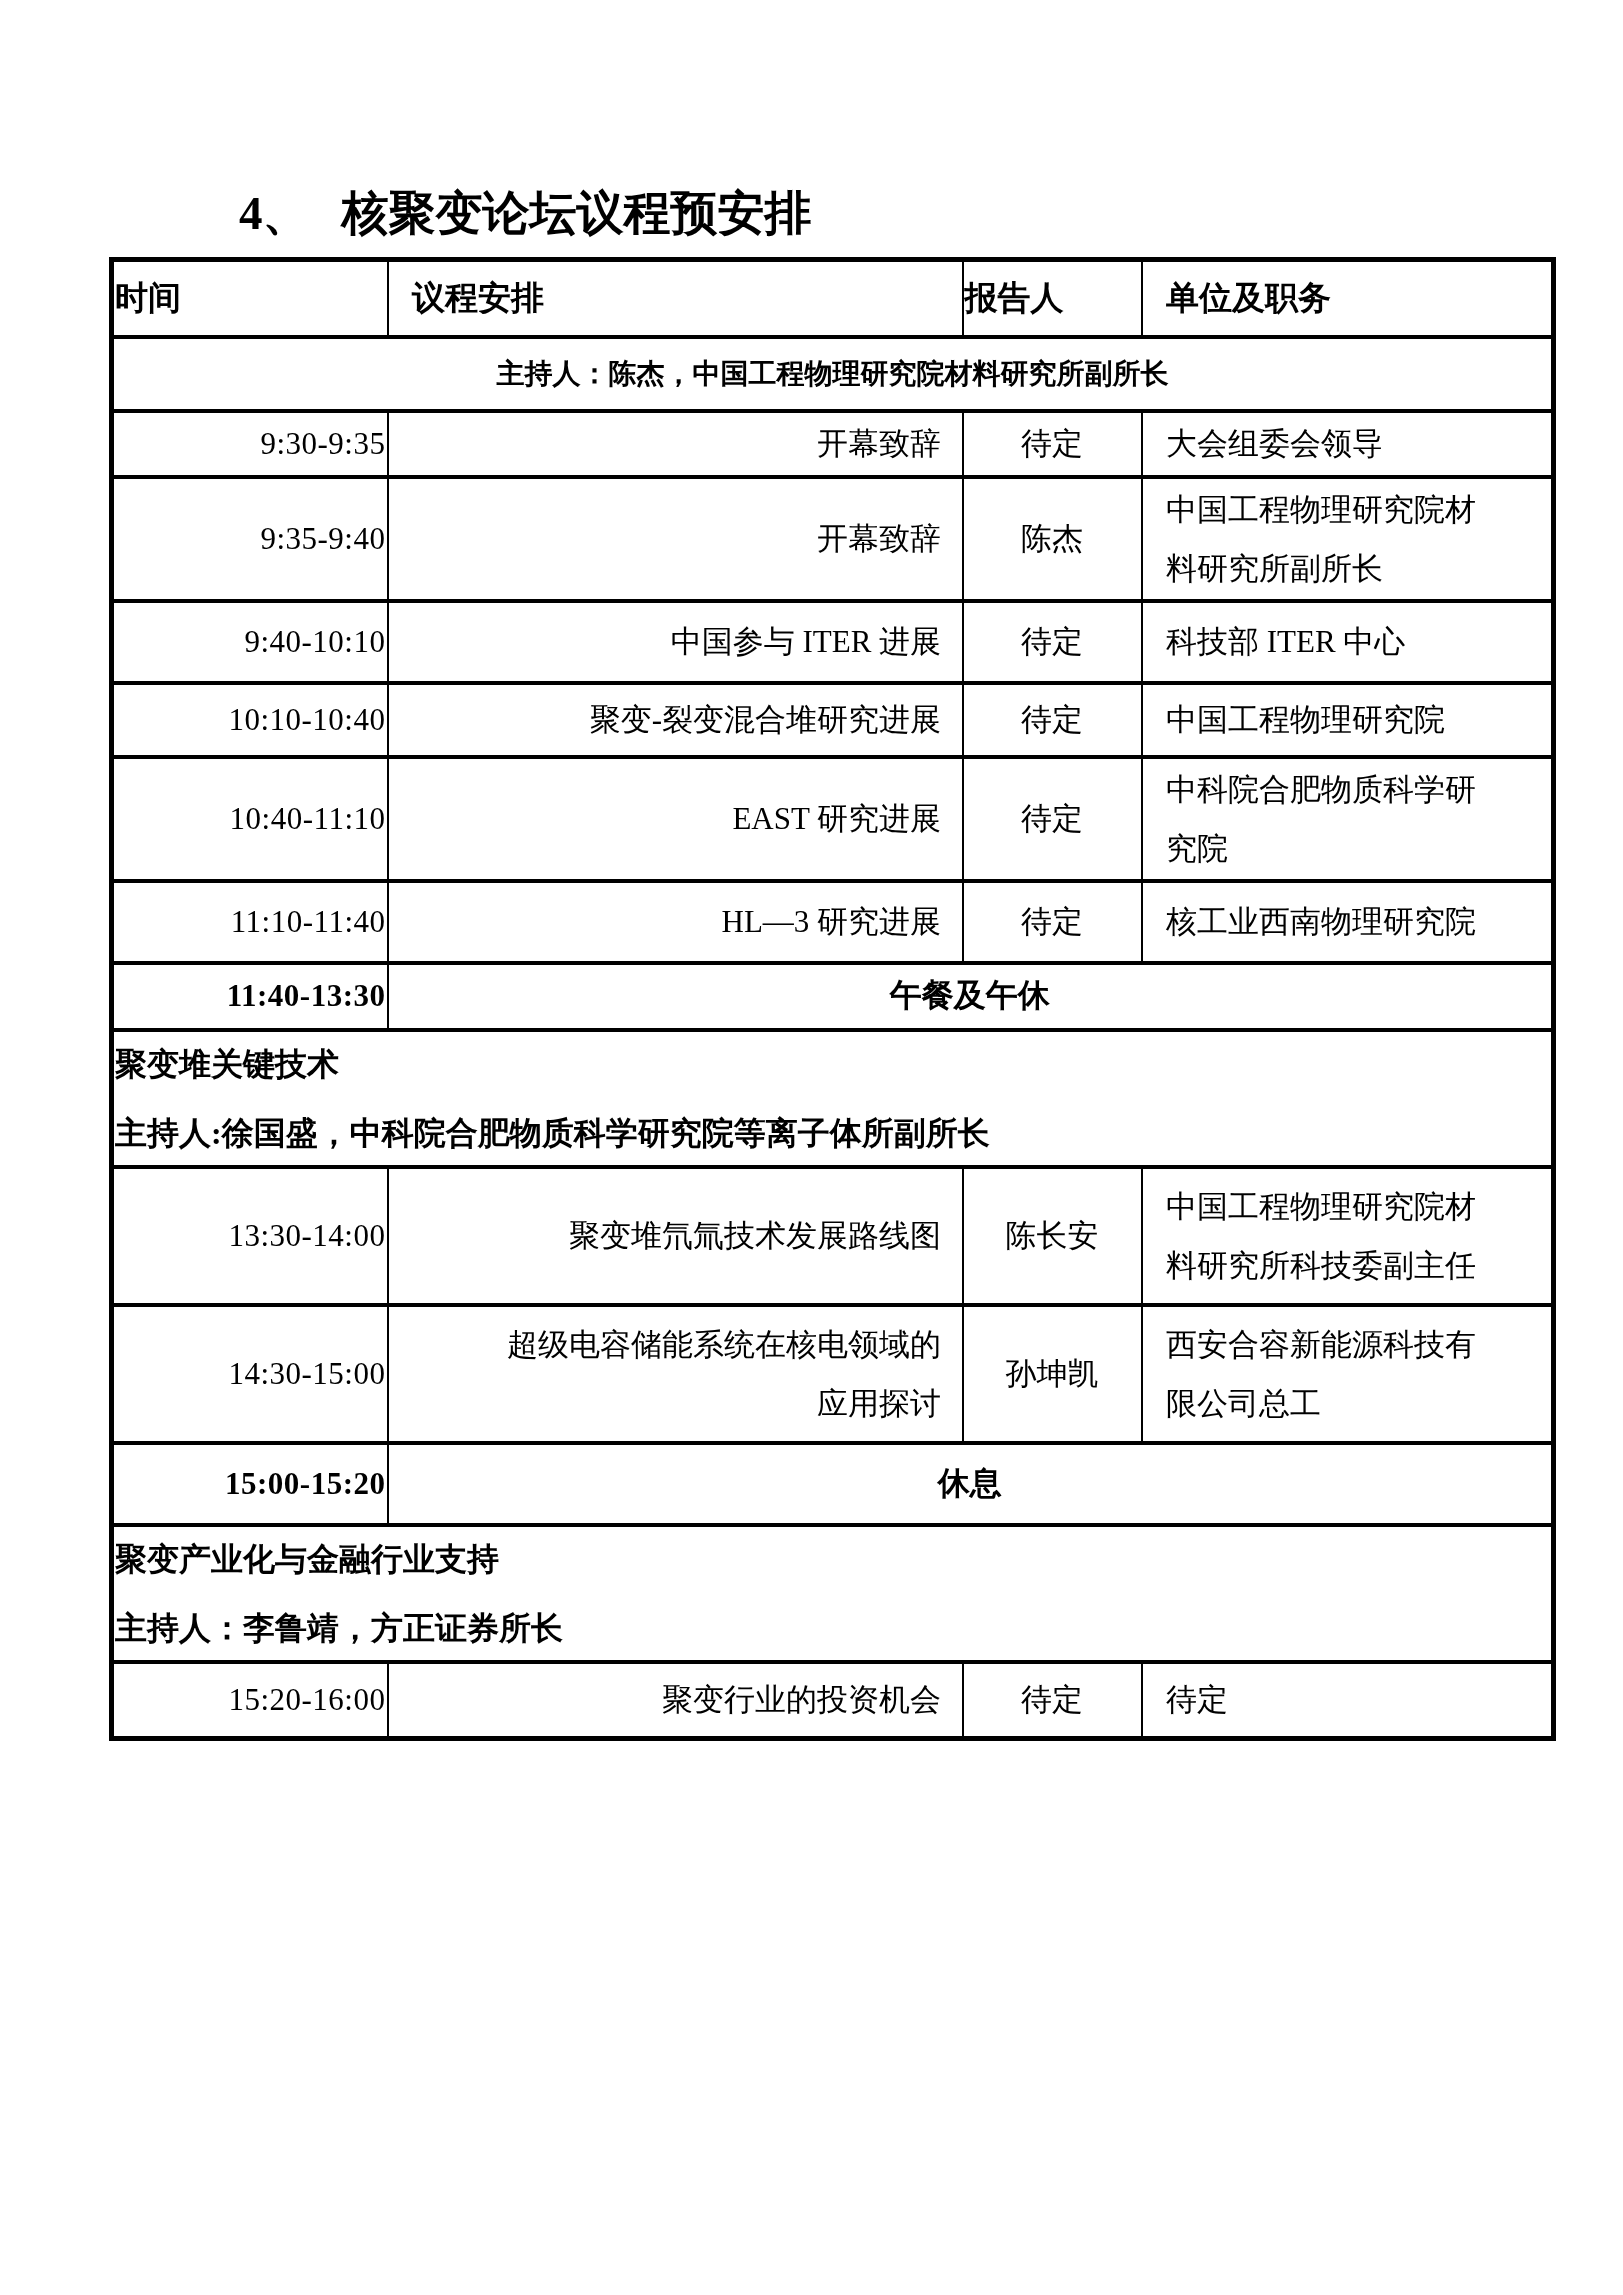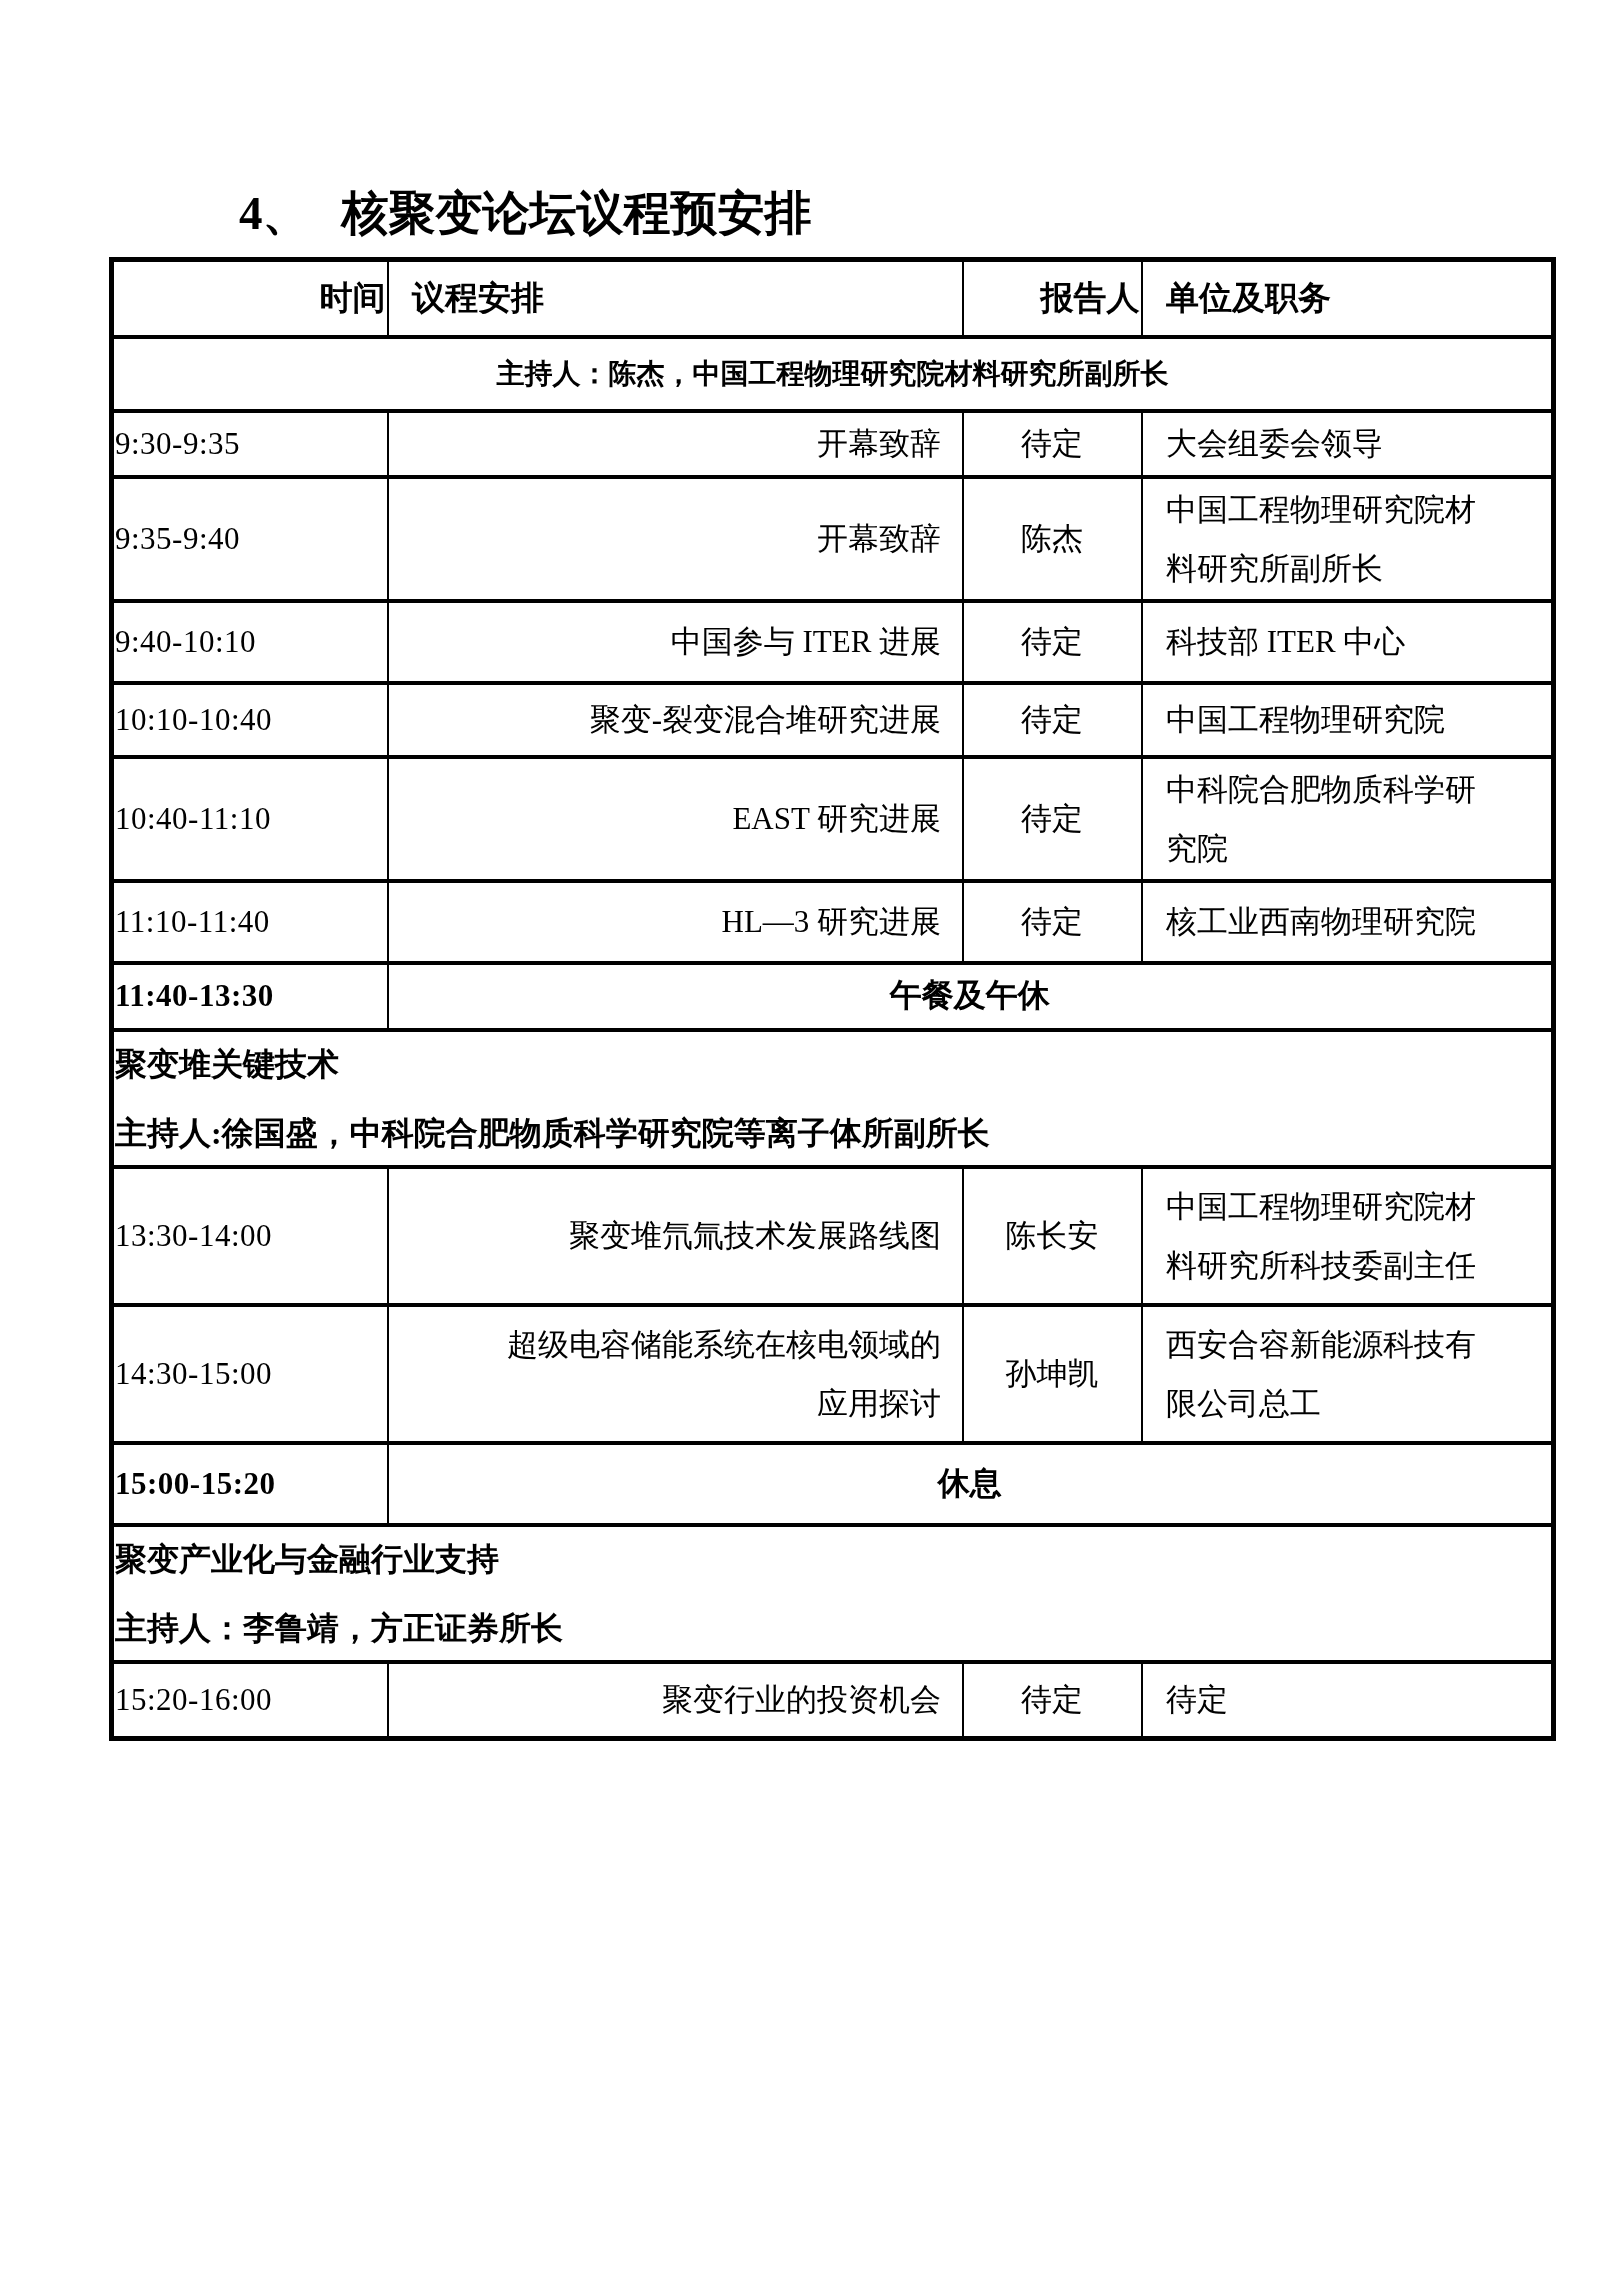--- a/index.html
+++ b/index.html
@@ -46,7 +46,7 @@
     vertical-align: middle;
   }
   .hdr { font-weight: bold; font-size: 33px; }
-  .center { text-align: right; }
+  .center { text-align: left; }
   .lpad { padding-left: 23.5px; padding-right: 8px; text-align: left; }
   .time { text-align: left; font-size: 31px; letter-spacing: 0.5px; }
   .speaker { text-align: center; }

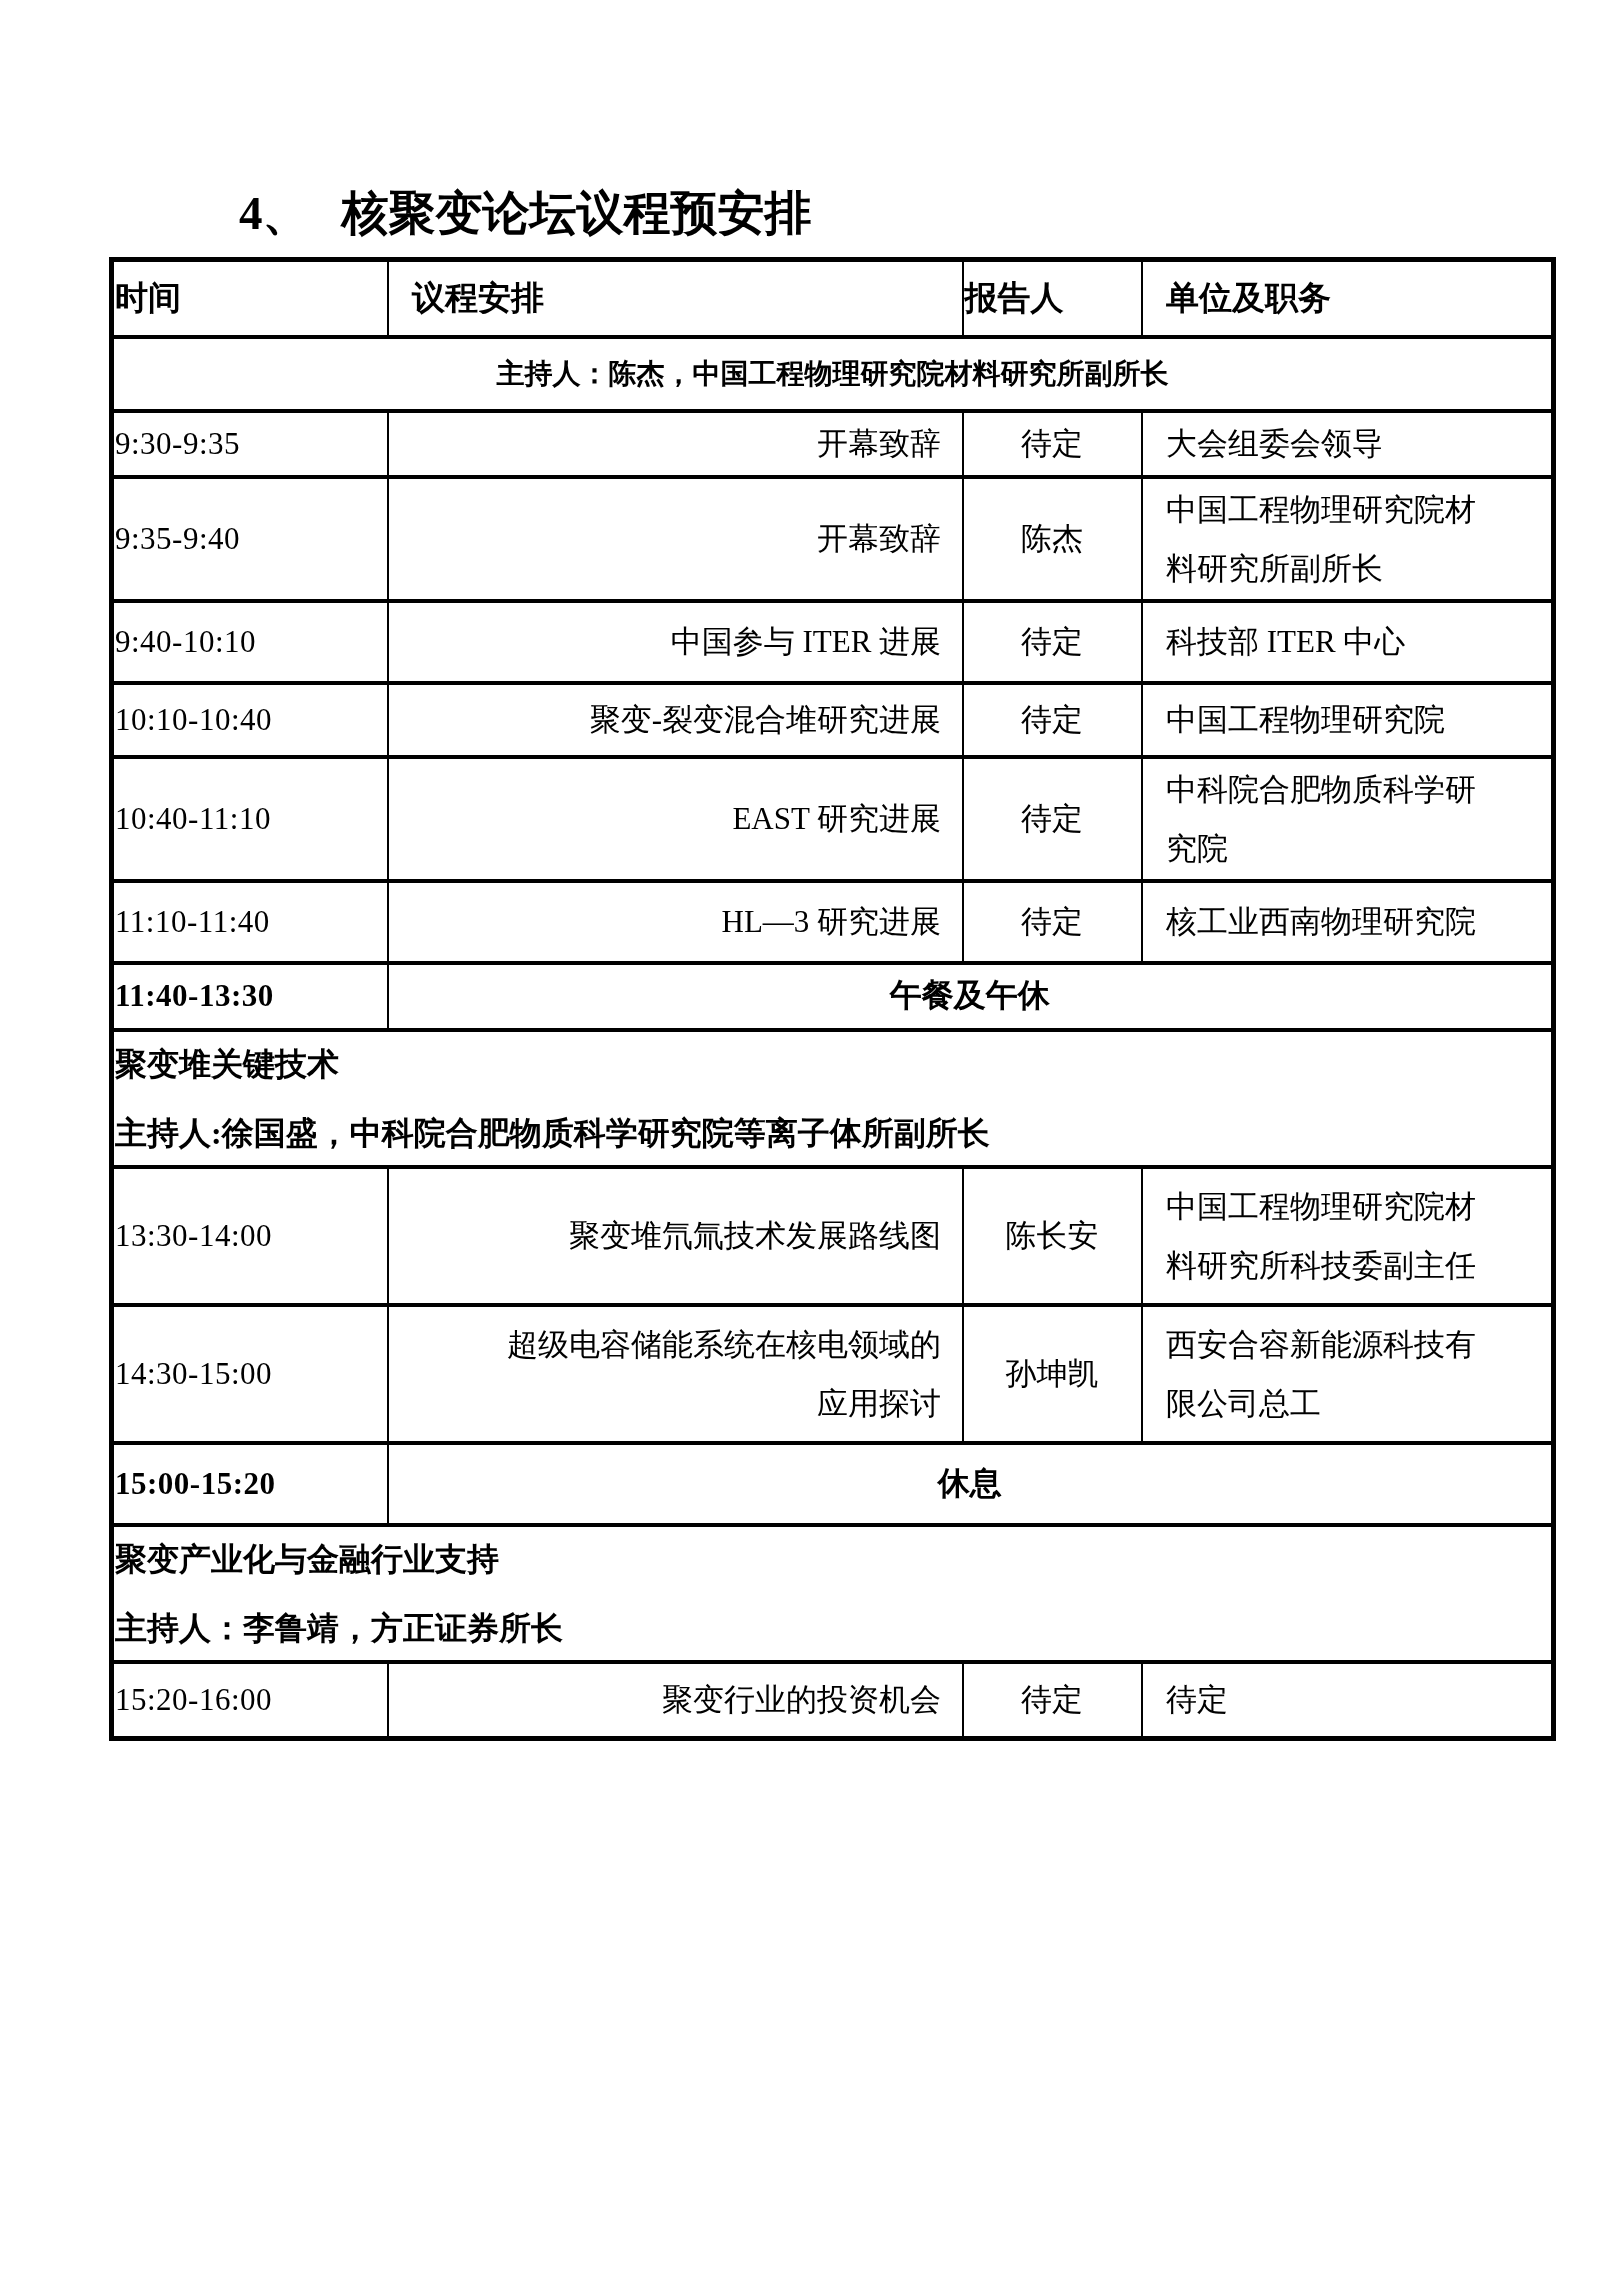--- a/index.html
+++ b/index.html
@@ -48,7 +48,7 @@
   .hdr { font-weight: bold; font-size: 33px; }
   .center { text-align: left; }
   .lpad { padding-left: 23.5px; padding-right: 8px; text-align: left; }
-  .time { text-align: left; font-size: 31px; letter-spacing: 0.5px; }
+  .time { text-align: right; font-size: 31px; letter-spacing: 0.5px; }
   .speaker { text-align: center; }
   .pre { white-space: pre-line; line-height: 59px; }
   .topic { padding-left: 17px; padding-right: 20.4px; text-align: right; }

